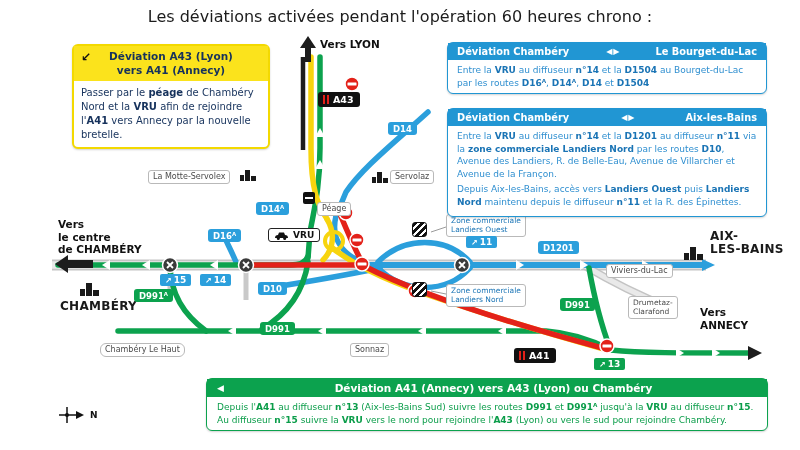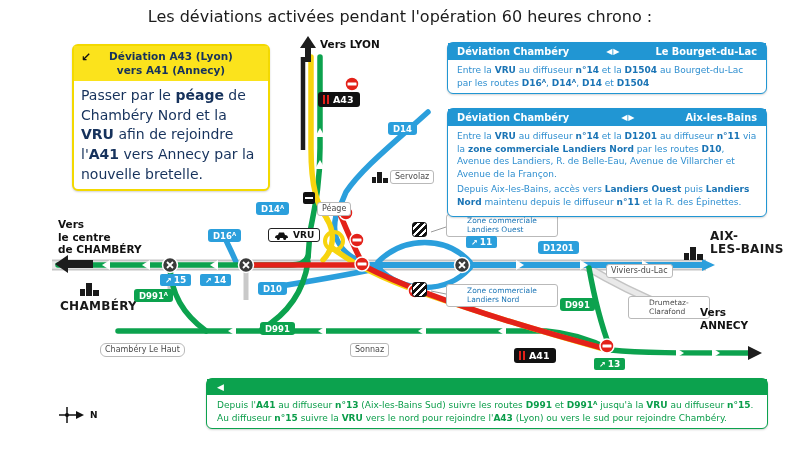--- a/index.html
+++ b/index.html
@@ -42,7 +42,7 @@
   .ybox-head{position:relative;background:#fbe31c;color:#16325c;font-weight:bold;font-size:10.5px;
              text-align:center;padding:4px 6px;line-height:1.3;}
   .ybox-head .dev{position:absolute;left:7px;top:4px;font-size:12px;color:#111;}
-  .ybox-body{padding:5px 7px;font-size:14px;color:#16325c;line-height:1.4;}
+  .ybox-body{padding:5px 7px;font-size:10px;color:#16325c;line-height:1.4;}
   .ybox-body .b{font-weight:700;}
   .bbox{border:1.5px solid #2196d3;}
   .bbox-head{background:#2196d3;color:#fff;font-weight:bold;font-size:9.8px;display:flex;

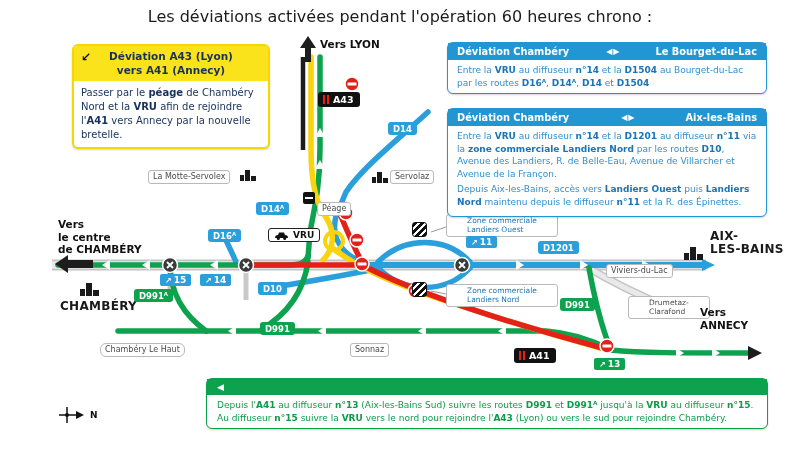--- a/index.html
+++ b/index.html
@@ -12,7 +12,7 @@
   .abs{position:absolute;z-index:2;}
   .lbl{background:#fff;border:1px solid #b9b9b9;border-radius:3px;padding:1px 4px;
        font-size:8px;color:#4a4a4a;white-space:nowrap;line-height:1.2;}
-  .lbl2{background:#fff;border:1px solid #b9b9b9;border-radius:3px;padding:1px 20px;
+  .lbl2{background:#fff;border:1px solid #b9b9b9;border-radius:3px;padding:1px 4px;
         font-size:7.5px;color:#1a74b5;line-height:1.25;}
   .lbl2 span{display:block;}
   .lbl2.grey{color:#4a4a4a;}

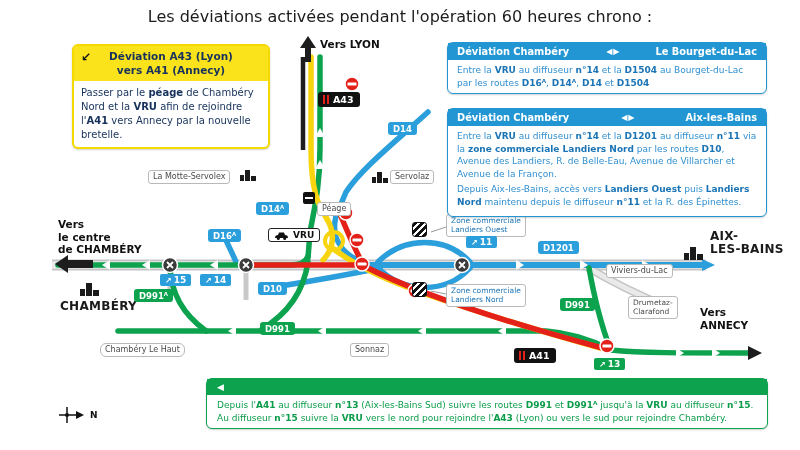--- a/index.html
+++ b/index.html
@@ -346,6 +346,7 @@
   <div class="box gbox" style="left:206px;top:378px;width:560px;">
     <div class="gbox-head">
       <span class="la">◀</span>
+      <span class="t">Déviation A41 (Annecy) vers A43 (Lyon) ou Chambéry</span>
     </div>
     <div class="gbox-body"><span>Depuis l'</span><span class="b">A41</span><span> au diffuseur </span><span class="b">n°13</span><span> (Aix-les-Bains Sud) suivre les routes </span><span class="b">D991</span><span> et </span><span class="b">D991ᴬ</span><span> jusqu'à la </span><span class="b">VRU</span><span> au diffuseur </span><span class="b">n°15</span><span>. Au diffuseur </span><span class="b">n°15</span><span> suivre la </span><span class="b">VRU</span><span> vers le nord pour rejoindre l'</span><span class="b">A43</span><span> (Lyon) ou vers le sud pour rejoindre Chambéry.</span></div>
   </div>

